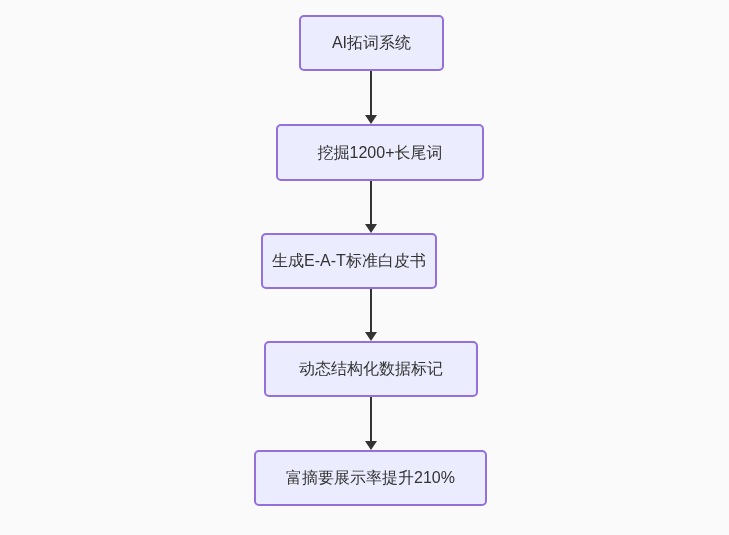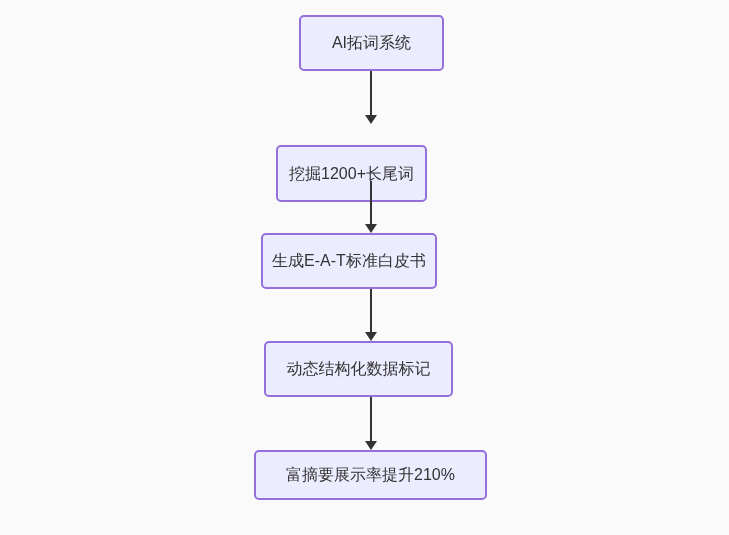--- a/index.html
+++ b/index.html
@@ -31,7 +31,7 @@
     white-space: nowrap;
   }
   .node-1 { left: 299px; top: 15px;  width: 145px; height: 56px; }
-  .node-2 { left: 276px; top: 124px; width: 151px; height: 57px; margin-top: 21px; }
+  .node-2 { left: 276px; top: 124px; width: 208px; height: 57px; }
   .node-3 { left: 261px; top: 233px; width: 176px; height: 56px; }
   .node-4 { left: 264px; top: 341px; width: 189px; height: 56px; }
   .node-5 { left: 254px; top: 450px; width: 233px; height: 50px; }

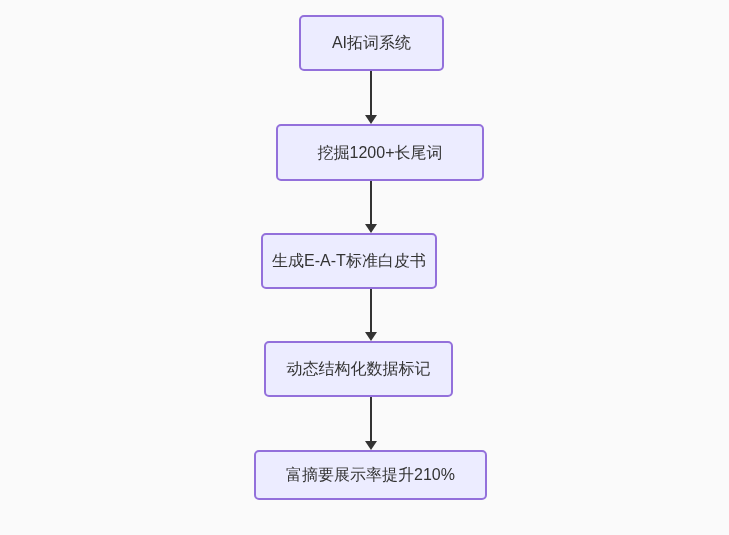--- a/index.html
+++ b/index.html
@@ -33,7 +33,7 @@
   .node-1 { left: 299px; top: 15px;  width: 145px; height: 56px; }
   .node-2 { left: 276px; top: 124px; width: 208px; height: 57px; }
   .node-3 { left: 261px; top: 233px; width: 176px; height: 56px; }
-  .node-4 { left: 264px; top: 341px; width: 189px; height: 56px; }
+  .node-4 { left: 264px; top: 341px; width: 214px; height: 56px; }
   .node-5 { left: 254px; top: 450px; width: 233px; height: 50px; }
 
   .edge-line {

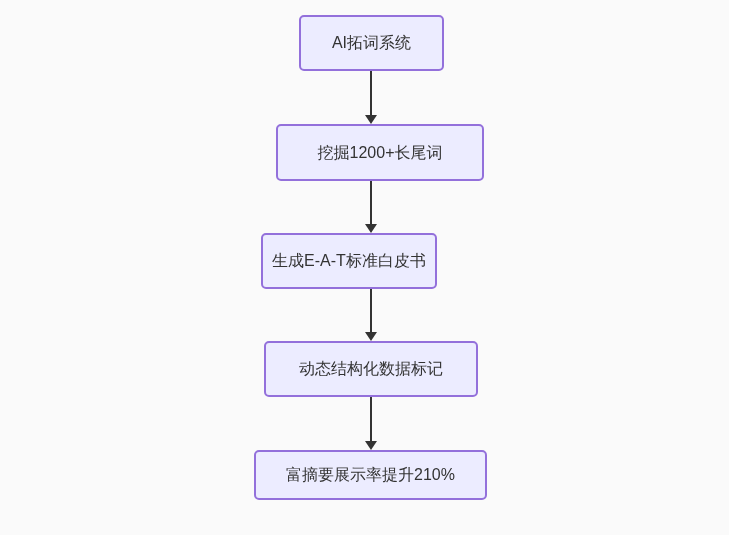--- a/index.html
+++ b/index.html
@@ -34,7 +34,7 @@
   .node-2 { left: 276px; top: 124px; width: 208px; height: 57px; }
   .node-3 { left: 261px; top: 233px; width: 176px; height: 56px; }
   .node-4 { left: 264px; top: 341px; width: 214px; height: 56px; }
-  .node-5 { left: 254px; top: 450px; width: 233px; height: 50px; }
+  .node-5 { left: 254px; top: 450px; width: 233px; height: 56px; }
 
   .edge-line {
     position: absolute;

